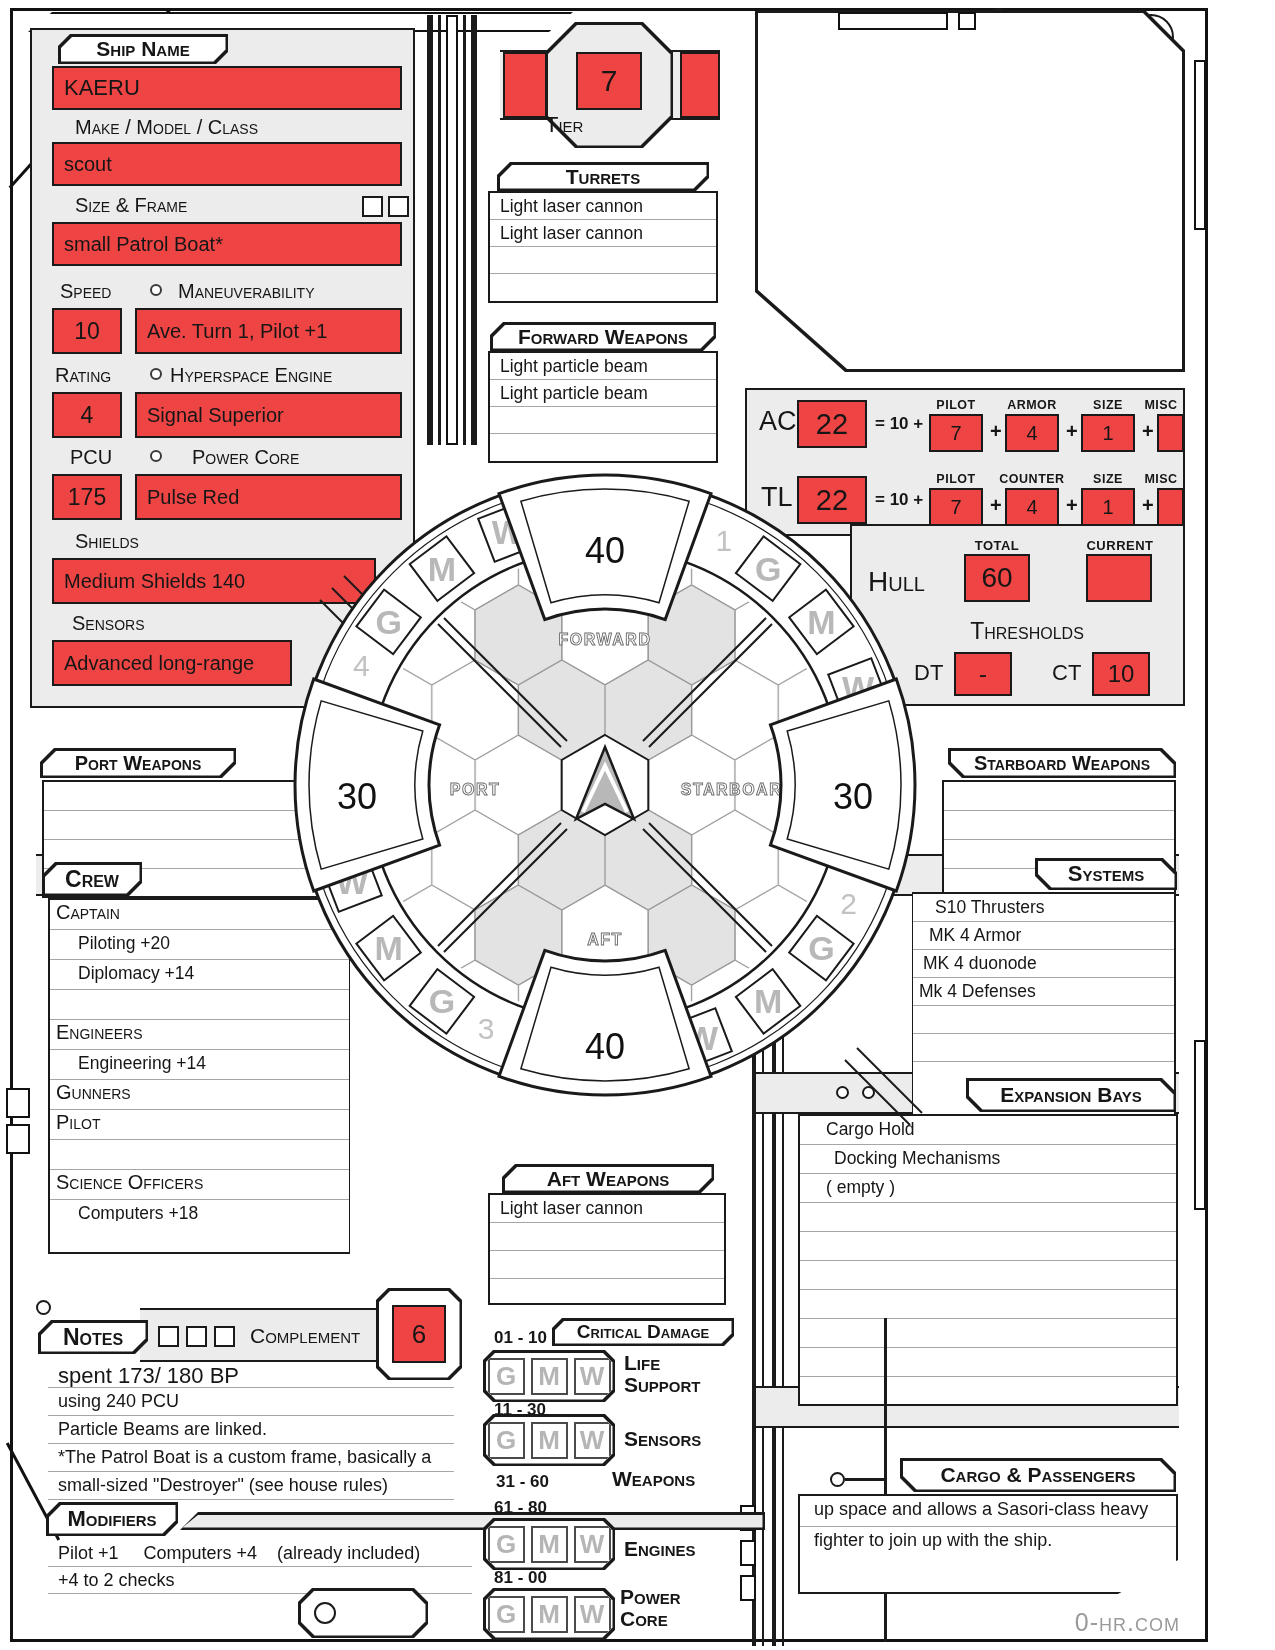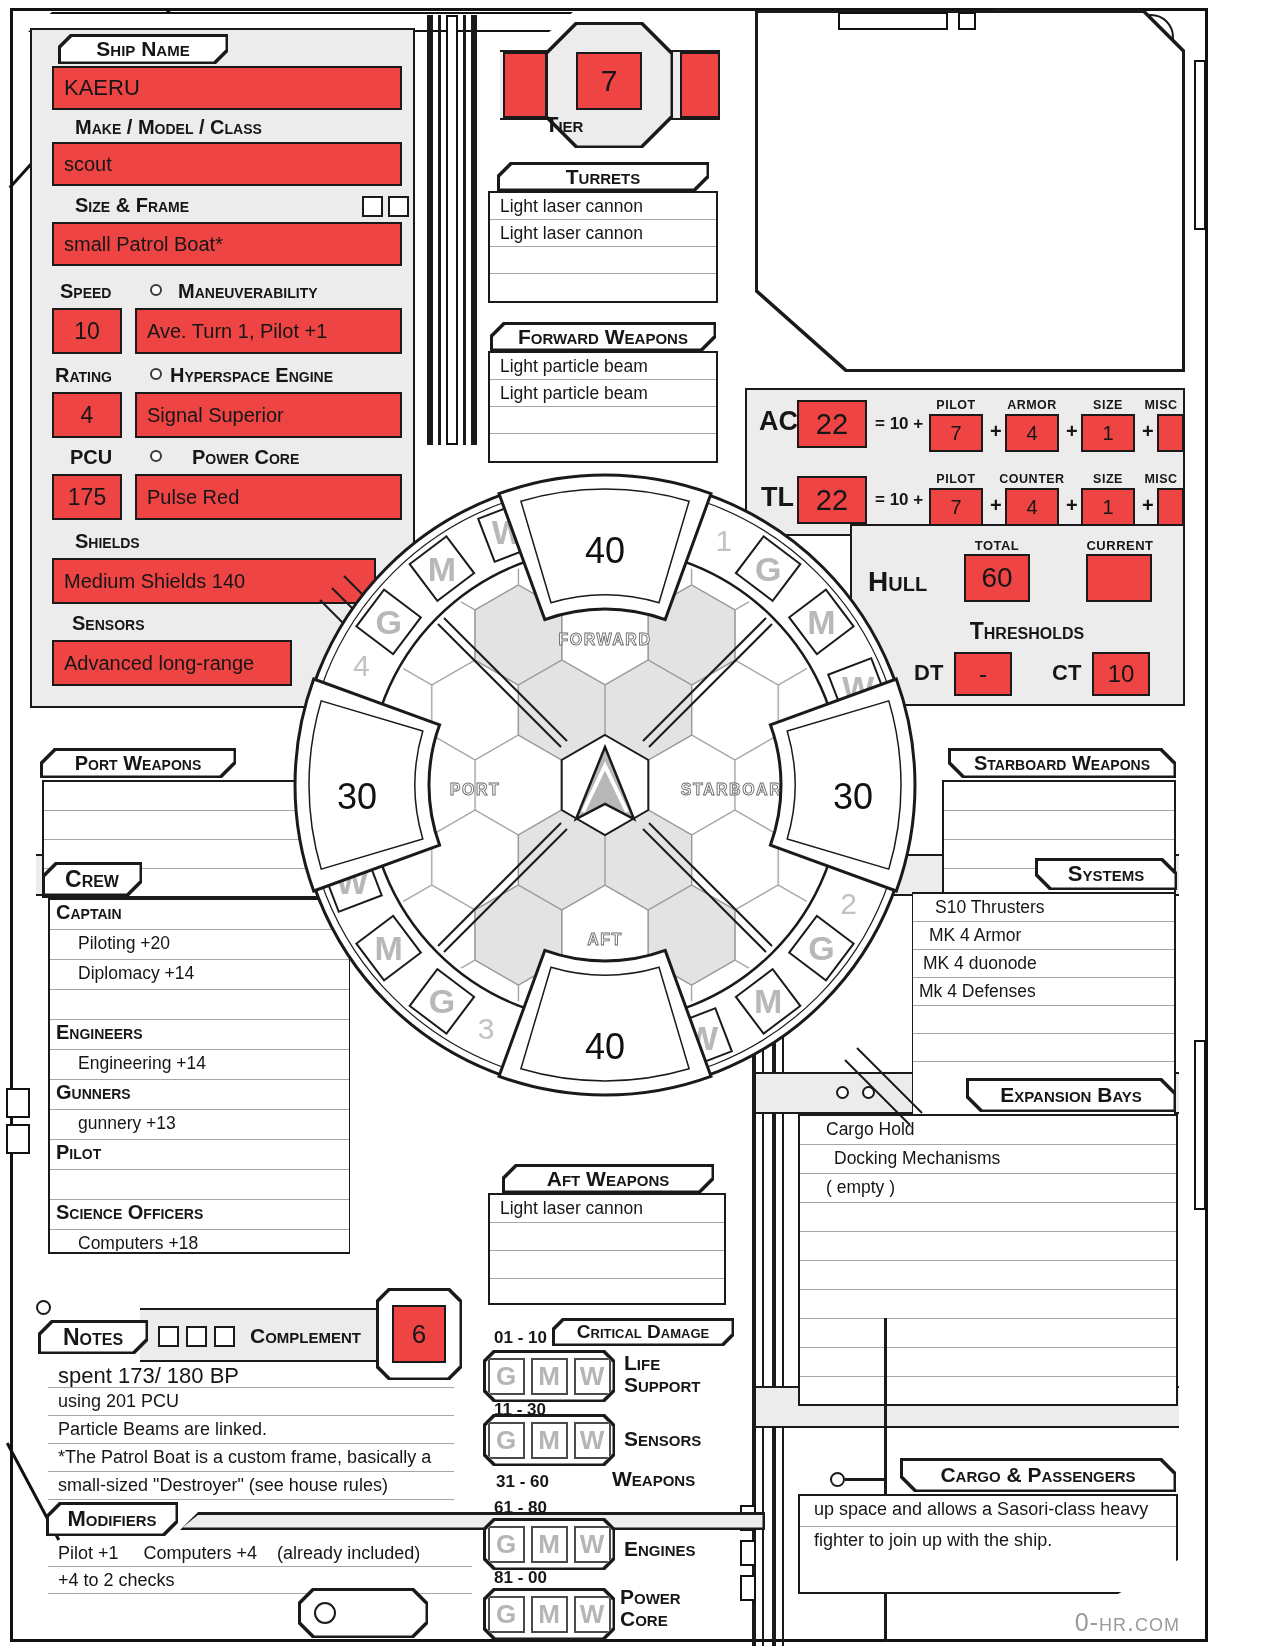--- a/index.html
+++ b/index.html
@@ -12,7 +12,7 @@
   .box{position:absolute;background:#ef4444;border:2.5px solid #1a1a1a;box-sizing:border-box;
        display:flex;align-items:center;padding-left:10px;font-size:20px;overflow:hidden;white-space:nowrap}
   .box.ctr{justify-content:center;padding-left:0;font-size:23px}
-  .flab{position:absolute;font-weight:bold;font-size:20px;font-variant:small-caps;white-space:nowrap}
+  .flab{position:absolute;font-weight:normal;font-size:20px;font-variant:small-caps;white-space:nowrap}
   .mini{position:absolute;font-weight:bold;font-size:12.5px;letter-spacing:.5px;text-align:center;text-transform:uppercase}
   .plus{position:absolute;font-weight:bold;font-size:20px}
   .dot{position:absolute;width:12px;height:12px;border:2px solid #3a3a3a;border-radius:50%;background:#fff;box-sizing:border-box}

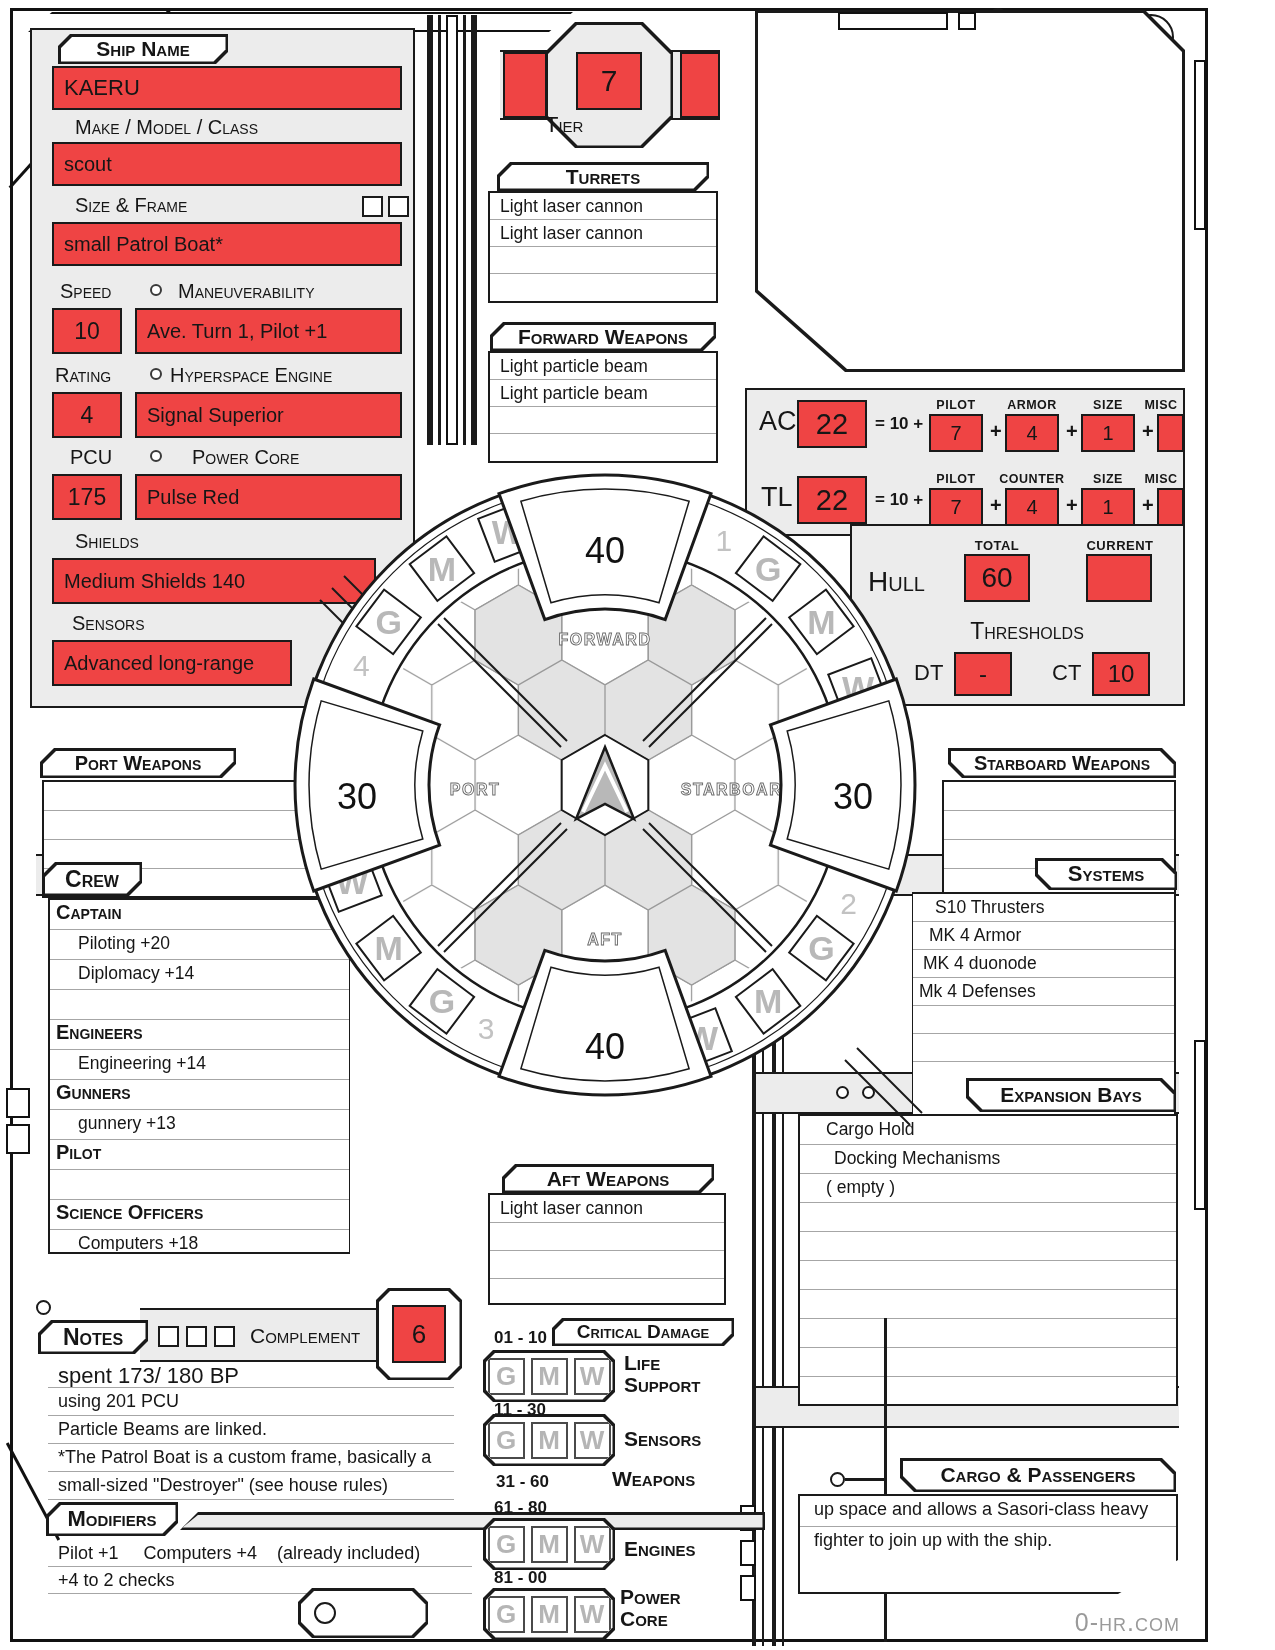--- a/index.html
+++ b/index.html
@@ -35,7 +35,7 @@
        display:flex;align-items:center;justify-content:center;font-weight:bold;font-size:26px;color:#b5b5b5}
   .list{position:absolute;background:#fff;border:2.5px solid #1a1a1a;box-sizing:border-box}
   .row{border-bottom:1.2px solid #a6a6a6;box-sizing:border-box;font-size:17.5px;padding:3px 0 0 10px;overflow:hidden;white-space:nowrap}
-  .crew-role{font-weight:bold;font-variant:small-caps;font-size:20px;padding-left:6px;padding-top:1px}
+  .crew-role{font-weight:normal;font-variant:small-caps;font-size:20px;padding-left:6px;padding-top:1px}
   .crew-skill{padding-left:28px}
   .syslab{position:absolute;font-weight:bold;font-variant:small-caps;font-size:21px;line-height:22px}
   .range{position:absolute;font-size:17px;font-weight:bold}

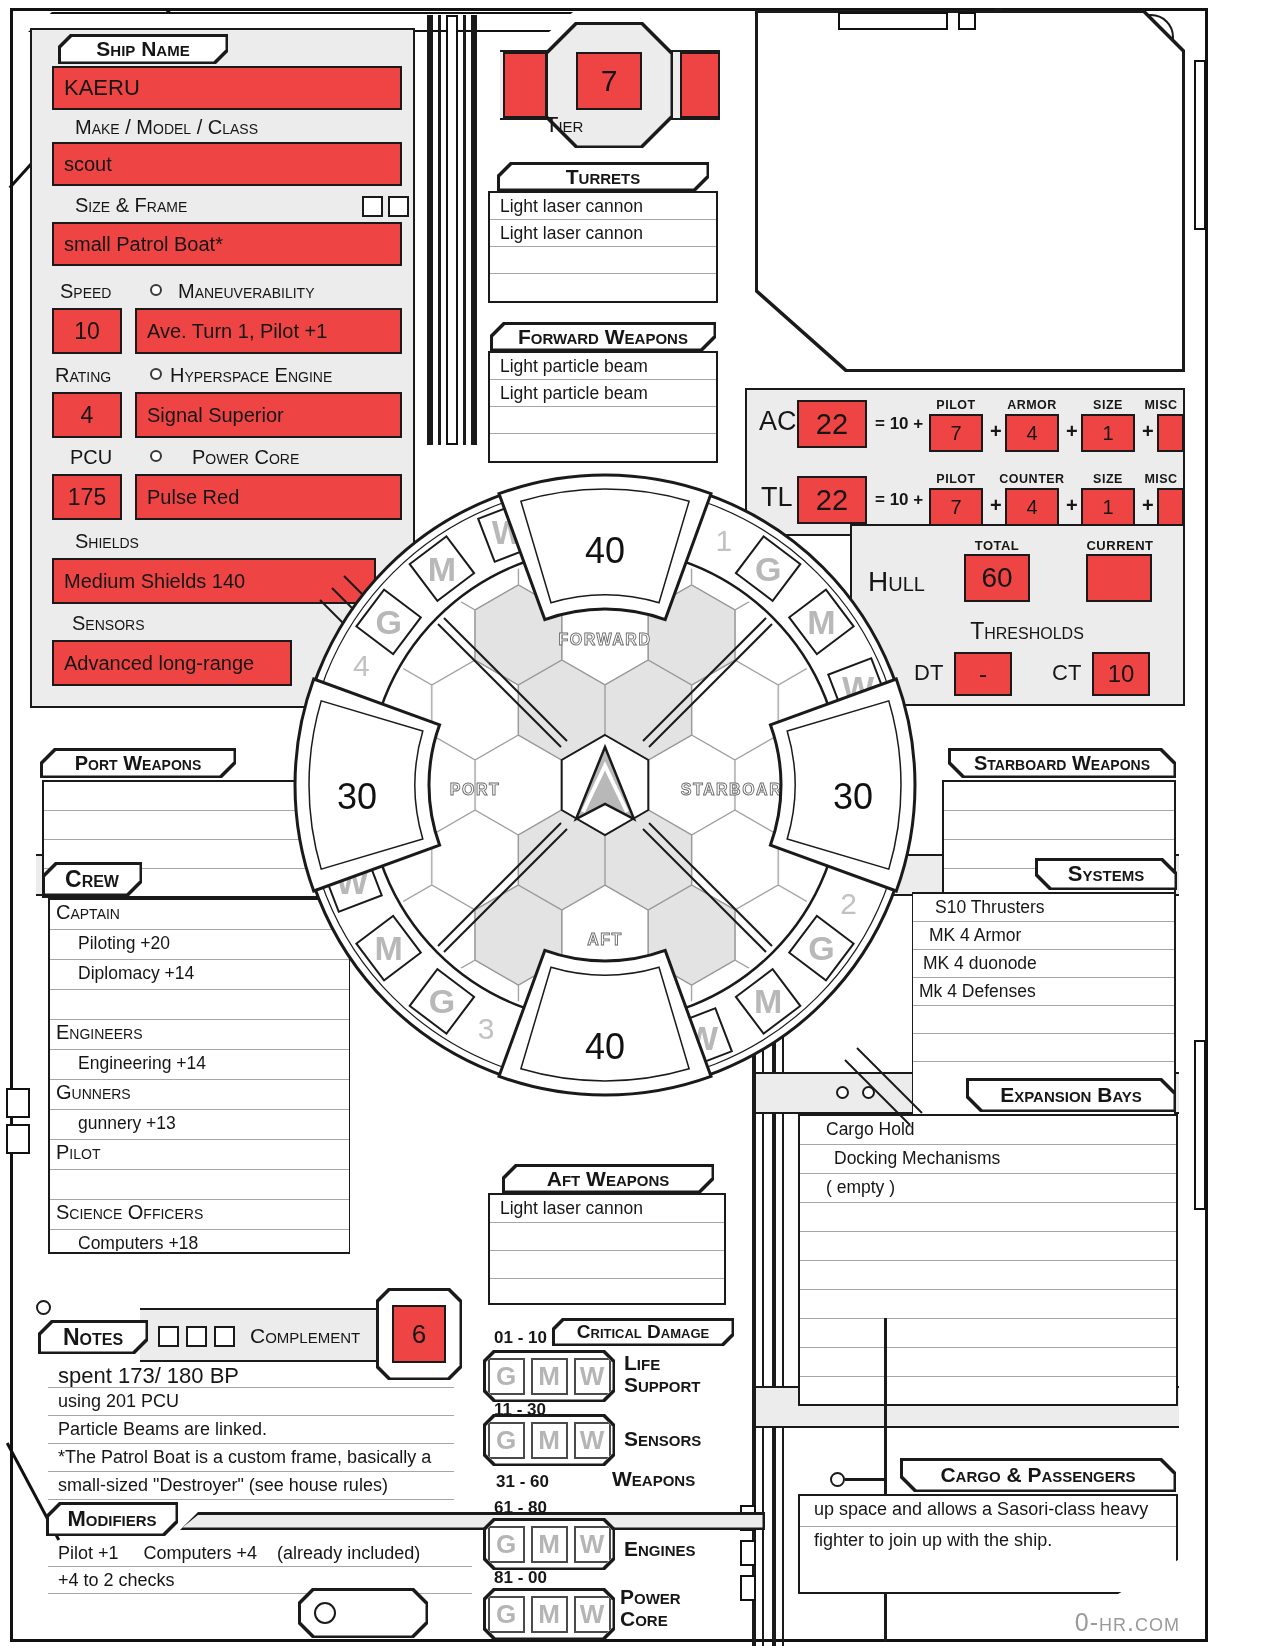--- a/index.html
+++ b/index.html
@@ -280,7 +280,6 @@
   <div class="row crew-role" style="height:30px">Engineers</div>
   <div class="row crew-skill" style="height:30px">Engineering +14</div>
   <div class="row crew-role" style="height:30px">Gunners</div>
-  <div class="row crew-skill" style="height:30px">gunnery +13</div>
   <div class="row crew-role" style="height:30px">Pilot</div>
   <div class="row crew-skill" style="height:30px"></div>
   <div class="row crew-role" style="height:30px">Science Officers</div>

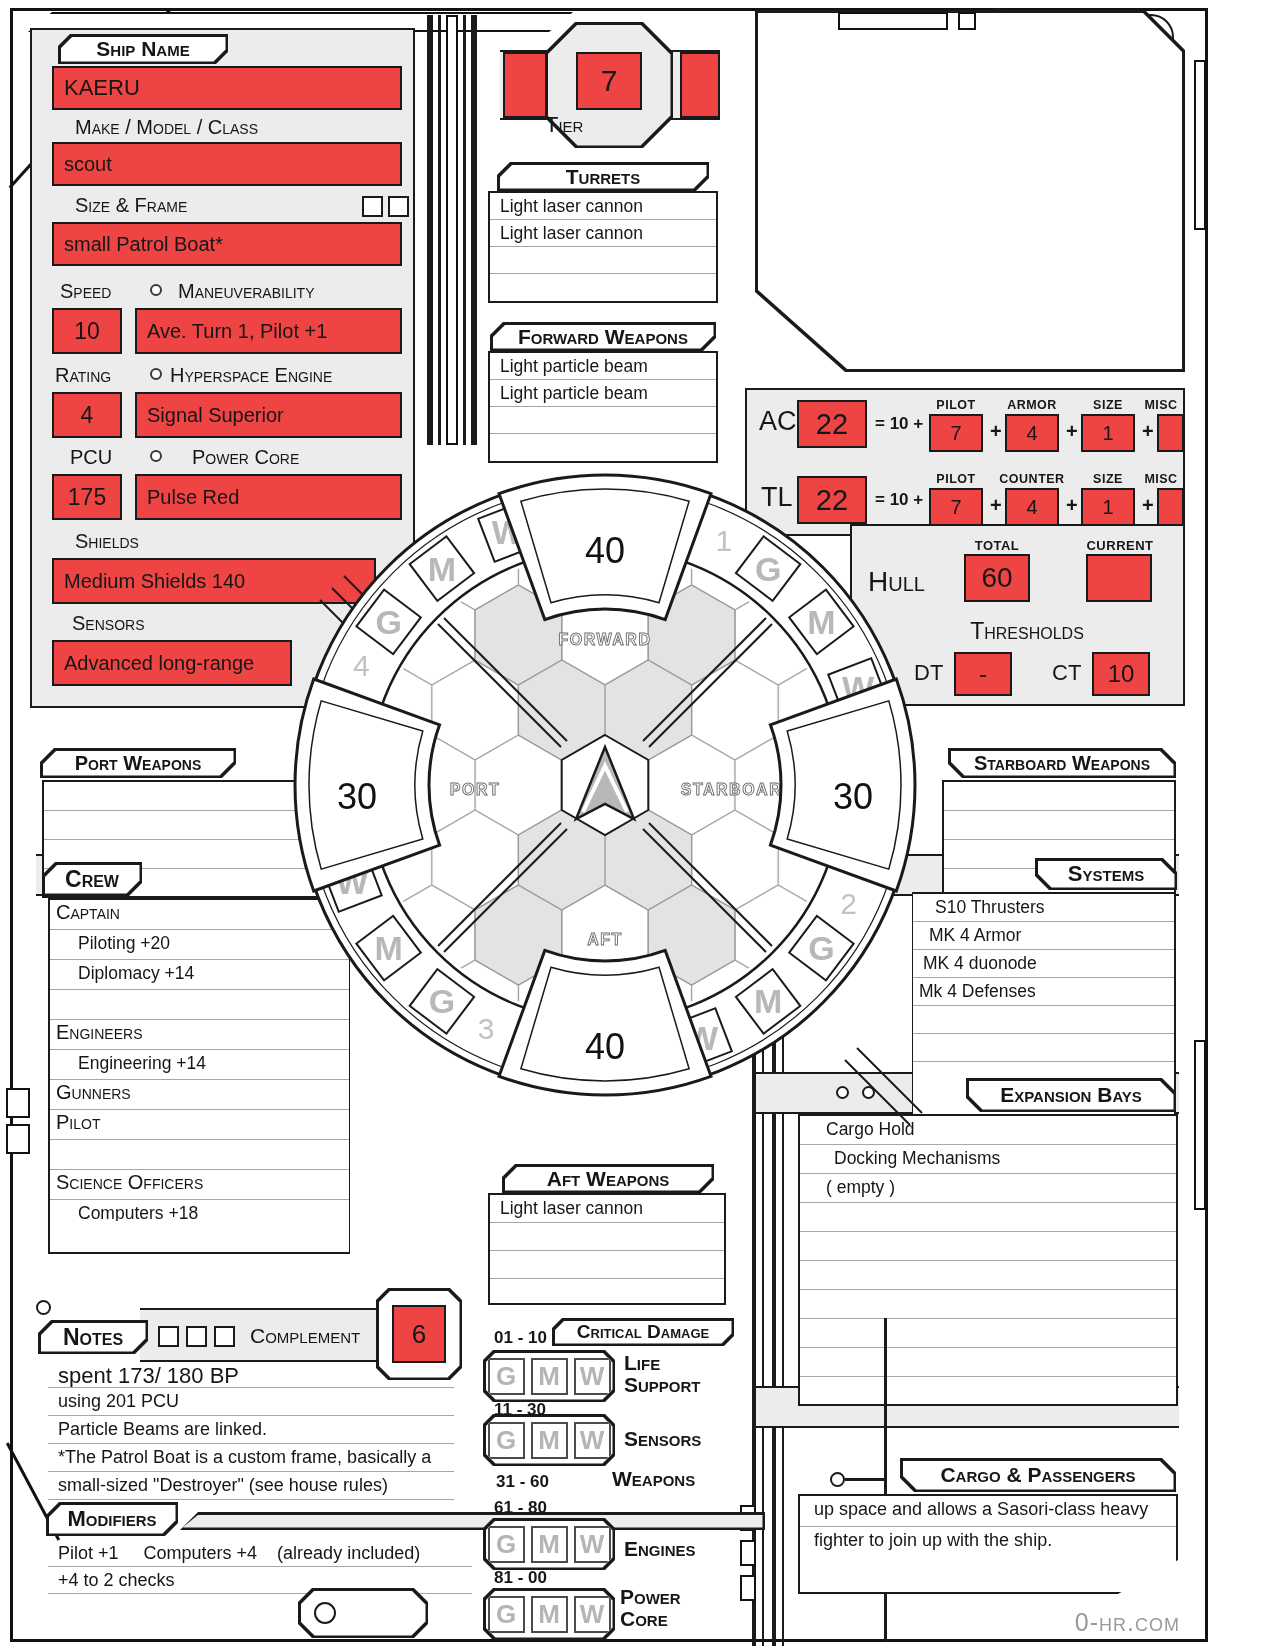--- a/index.html
+++ b/index.html
@@ -473,7 +473,7 @@
   </div>
 <div class="abs" style="left:48px;top:1360px;width:406px">
   <div class="row" style="height:28px;font-size:22px">spent 173/ 180 BP</div>
-  <div class="row" style="height:28px;font-size:18px">using 201 PCU</div>
+  <div class="row" style="height:28px;font-size:18px">using 240 PCU</div>
   <div class="row" style="height:28px;font-size:18px">Particle Beams are linked.</div>
   <div class="row" style="height:28px;font-size:18px">*The Patrol Boat is a custom frame, basically a</div>
   <div class="row" style="height:28px;font-size:18px">small-sized "Destroyer" (see house rules)</div>

